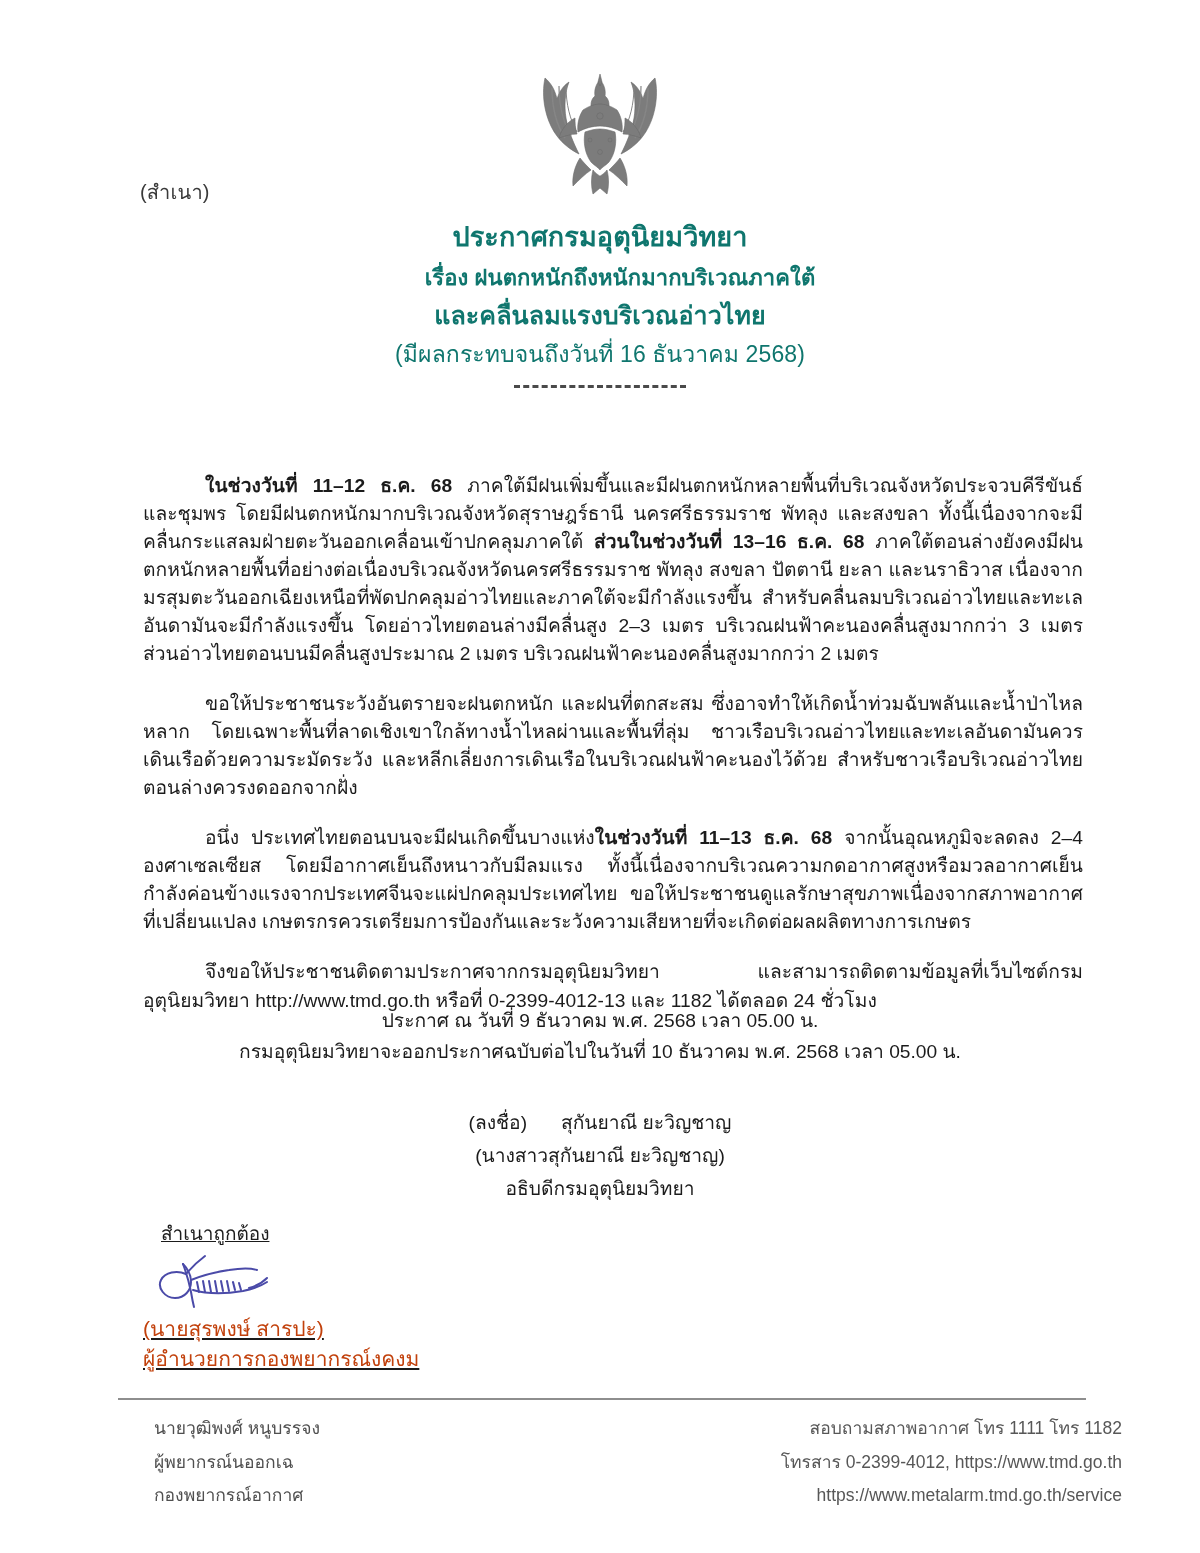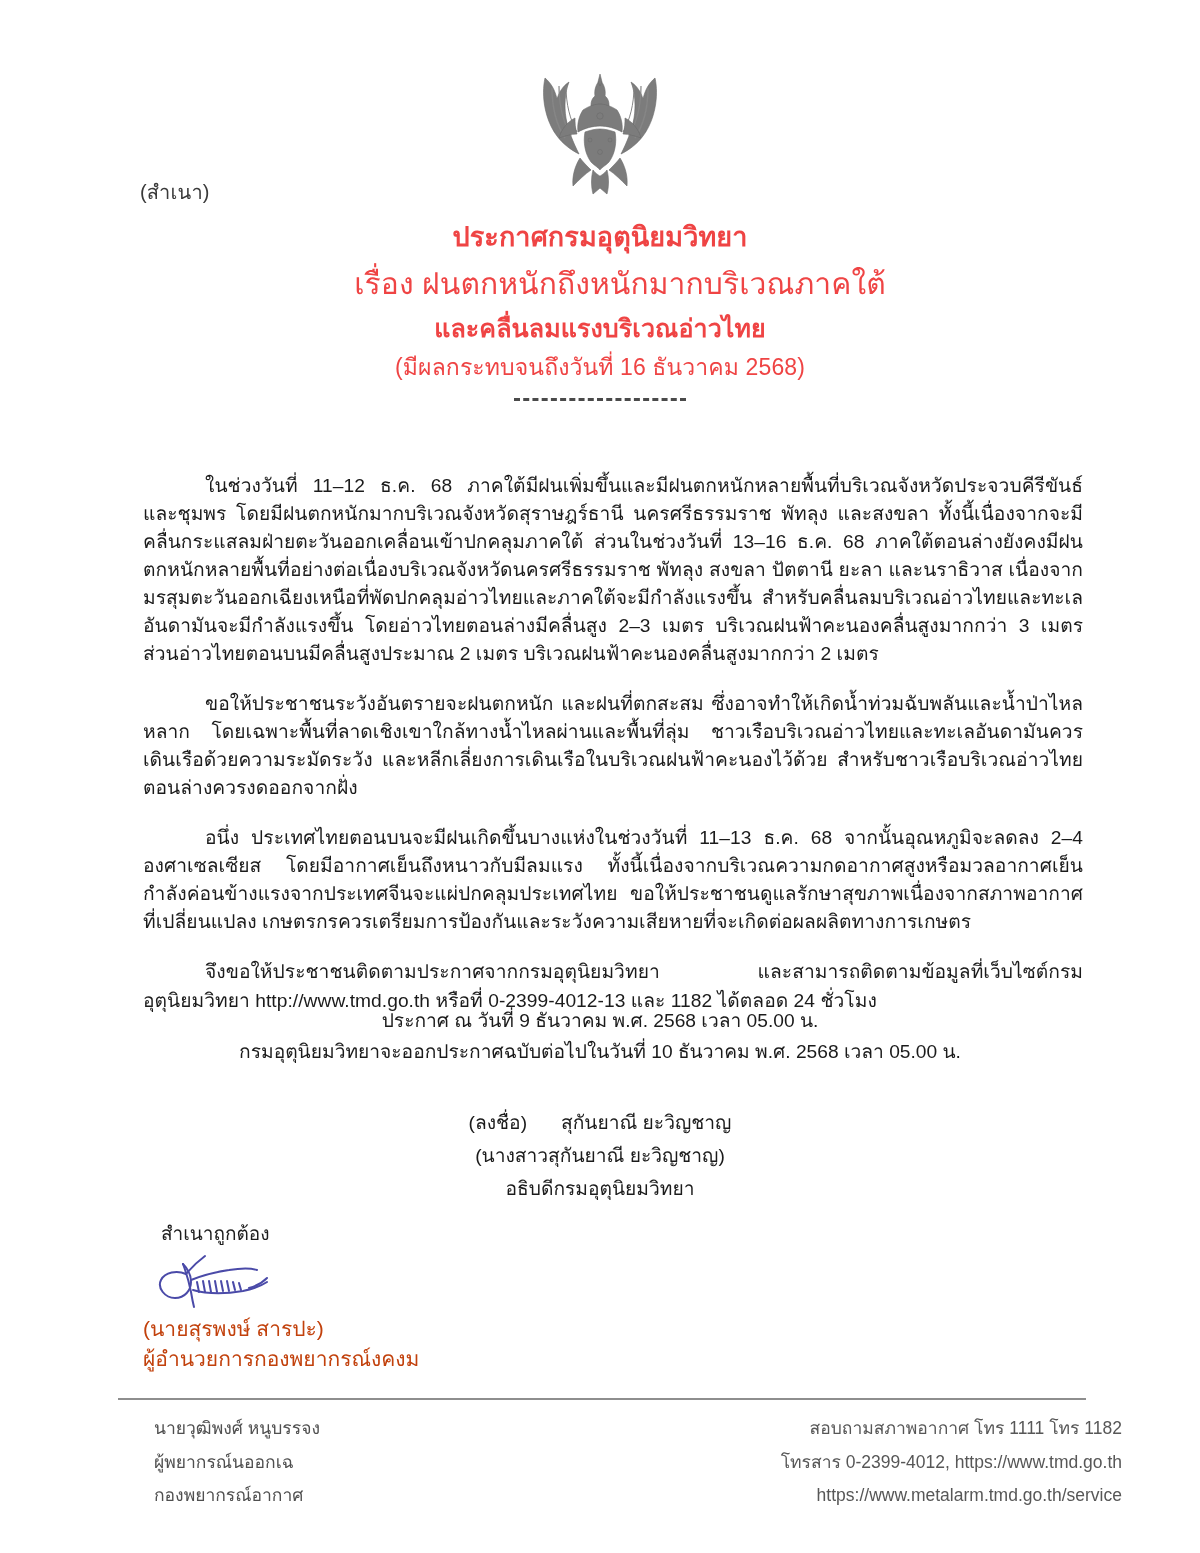--- a/index.html
+++ b/index.html
@@ -64,7 +64,7 @@
     font-size: 26px;
     font-weight: 700;
     line-height: 1.62;
-    color: #ef4444;
+    color: #0f766e;
     letter-spacing: 0.1px;
   }
   .title-line.t1 { font-size: 27px; }

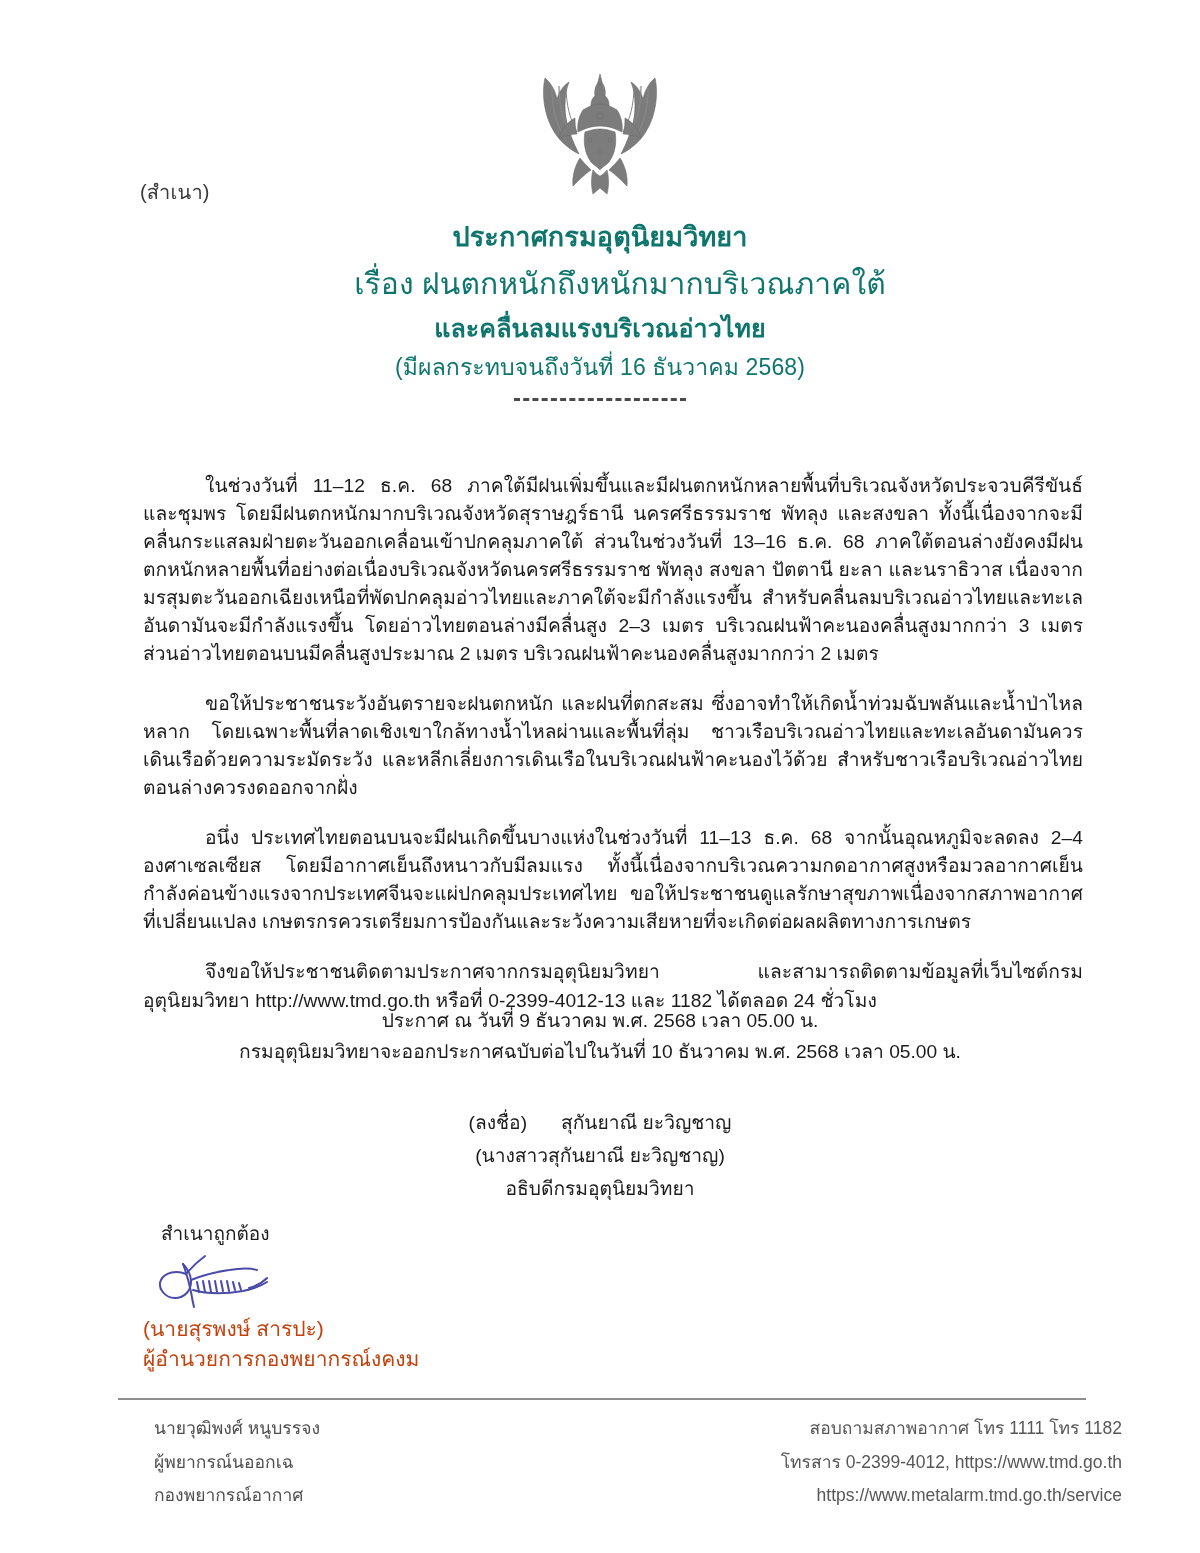--- a/index.html
+++ b/index.html
@@ -68,7 +68,7 @@
     letter-spacing: 0.1px;
   }
   .title-line.t1 { font-size: 27px; }
-  .title-line.t2 { font-size: 30px; font-weight: 400; padding-left: 40px; }
+  .title-line.t2 { font-size: 22px; font-weight: 700; padding-left: 40px; }
   .title-line.t3 { font-size: 25px; font-weight: 600; }
   .title-line.t4 { font-size: 23px; font-weight: 400; }
   .title-line.t5 { font-size: 23px; font-weight: 700; }

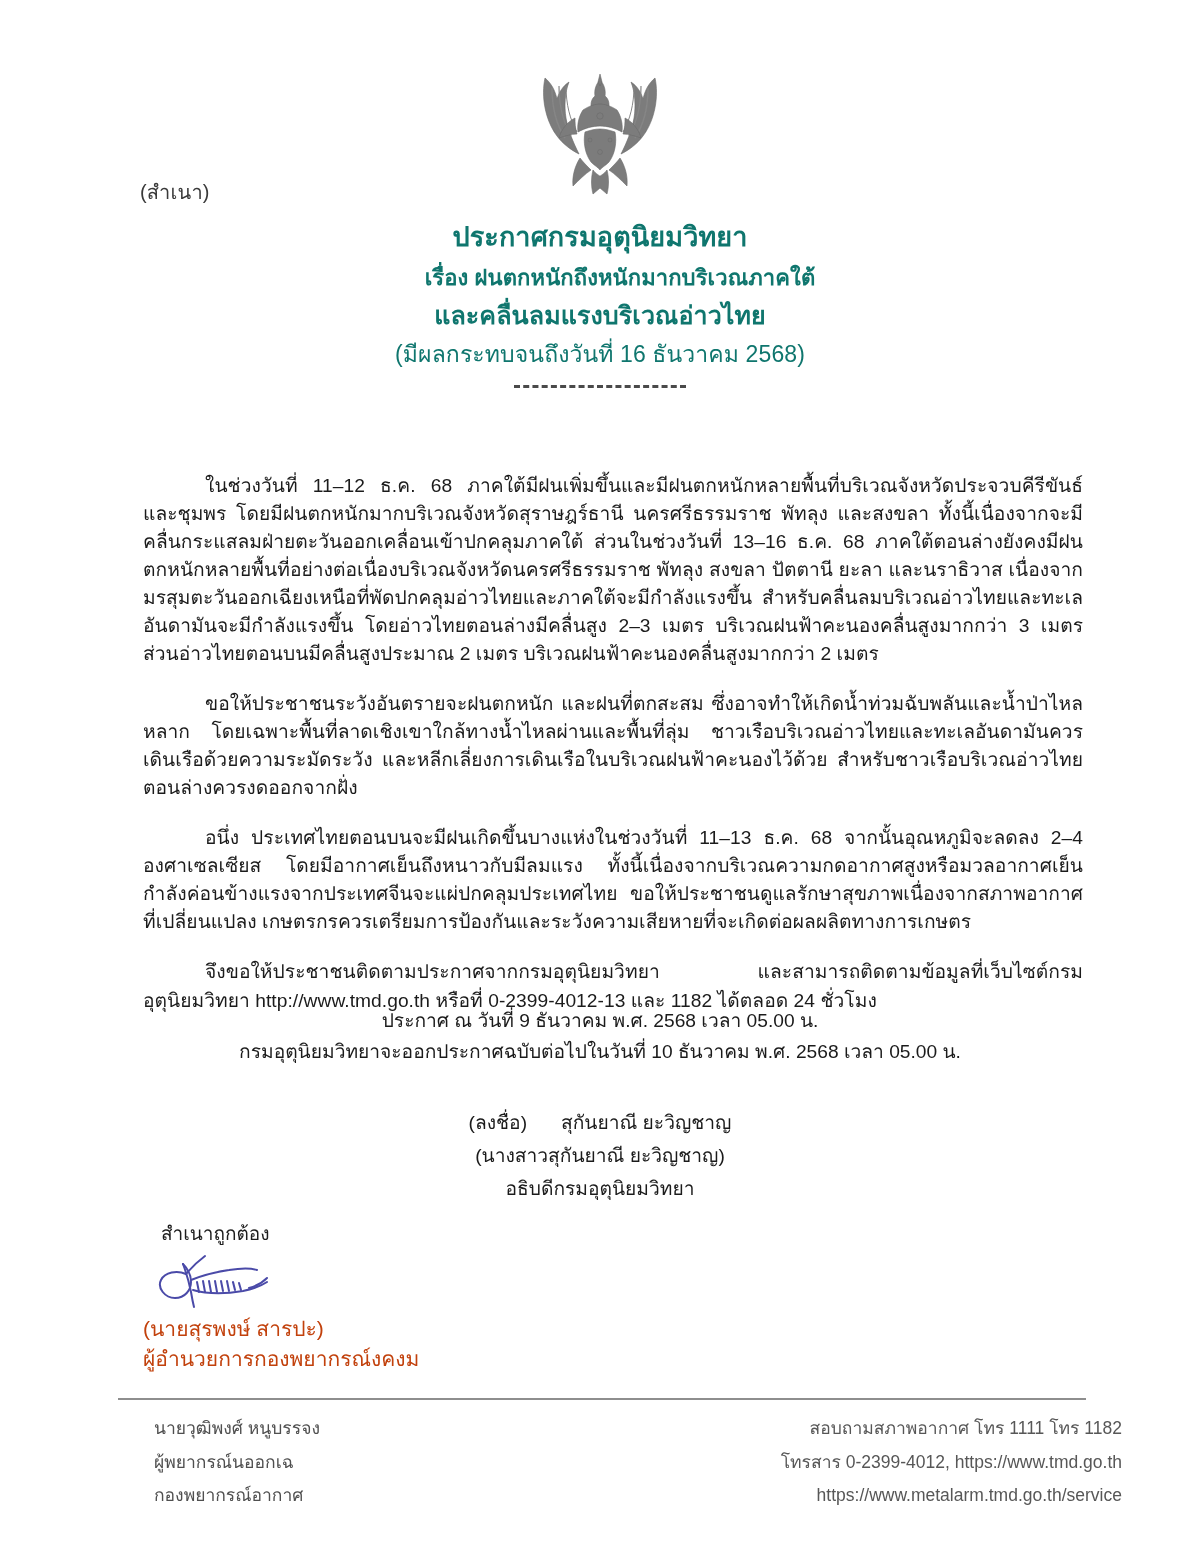--- a/index.html
+++ b/index.html
@@ -98,7 +98,7 @@
     letter-spacing: 0.05px;
   }
   .para .ind { display: inline-block; width: 62px; }
-  .para b, .para .bold { font-weight: 400; }
+  .para b, .para .bold { font-weight: 700; }
 
   
   .date-lines {

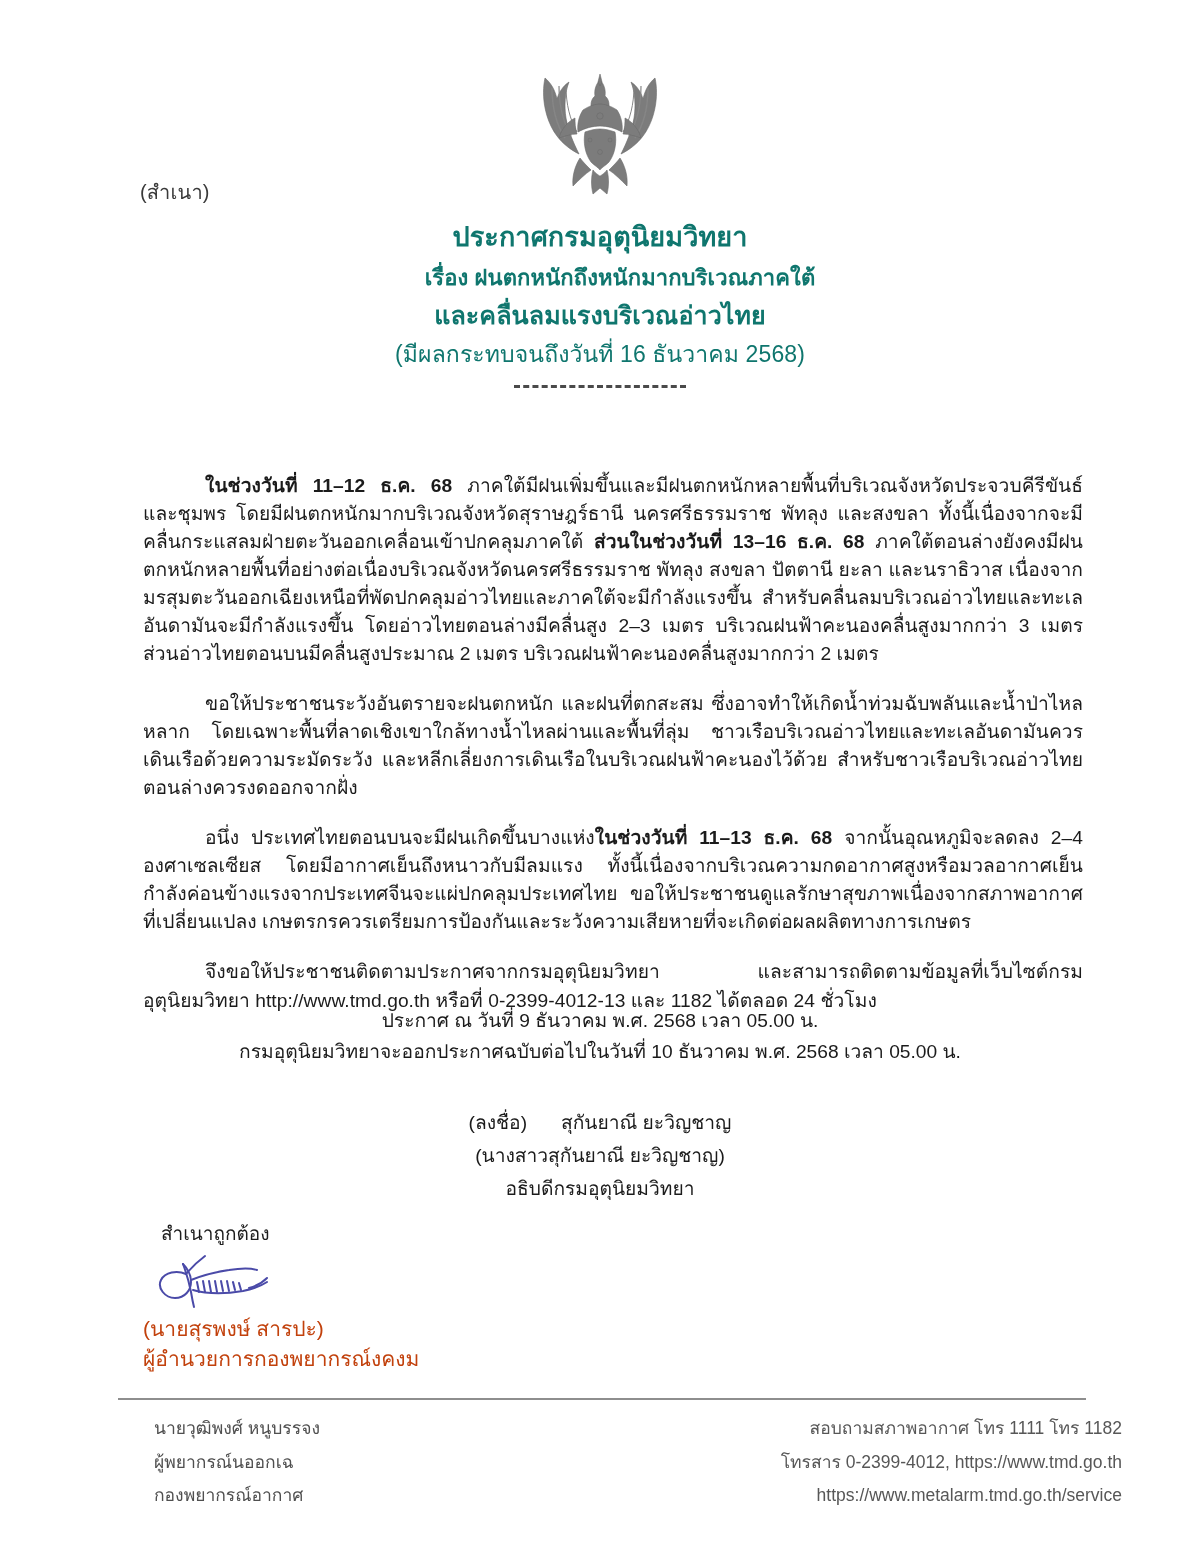--- a/index.html
+++ b/index.html
@@ -136,6 +136,7 @@
     left: 143px;
     top: 1218px;
     width: 430px;
+    text-decoration: underline;
   }
   .cert-label {
     font-size: 19px;

